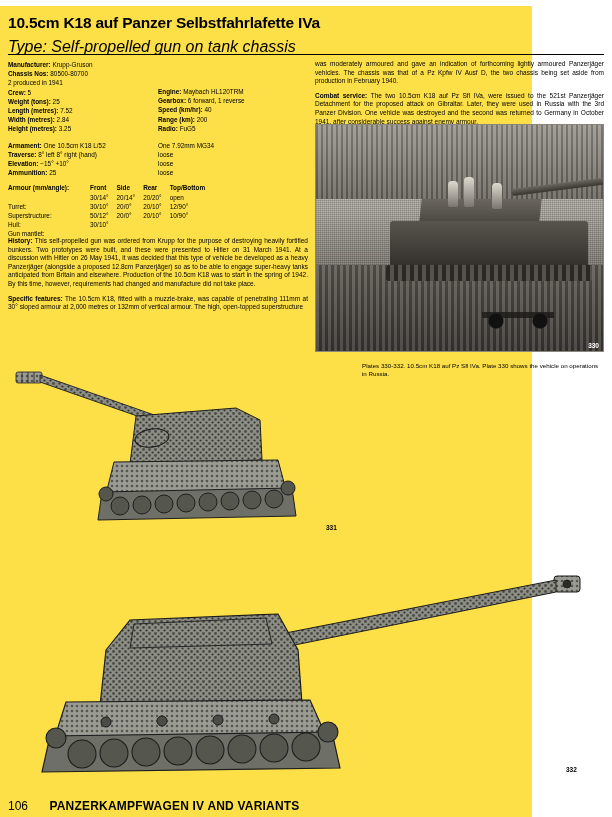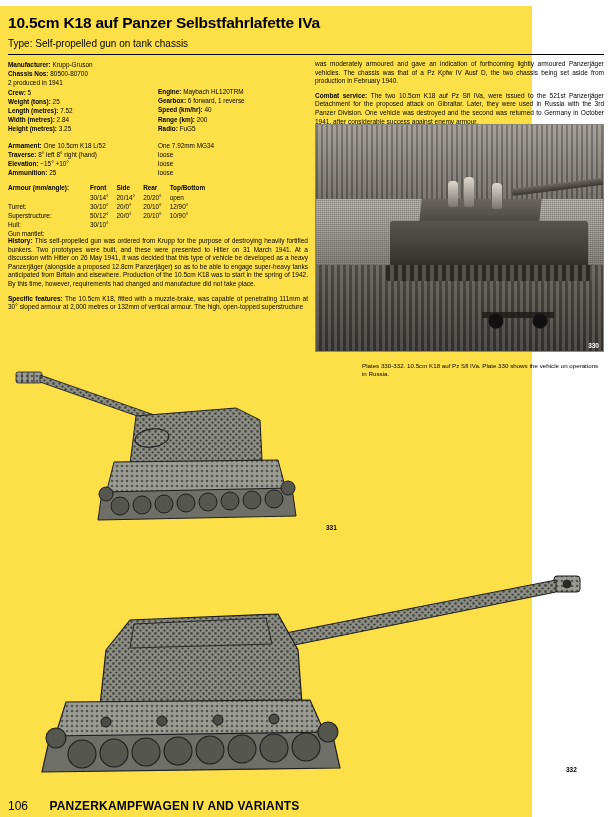--- a/index.html
+++ b/index.html
@@ -37,8 +37,9 @@
     position: absolute;
     left: 8px;
     top: 32px;
-    font-size: 10px;
-    color: #000;
+    font-size: 16px;
+    color: #000;
+    font-style: italic;
   }
   .rule-top {
     position: absolute;

